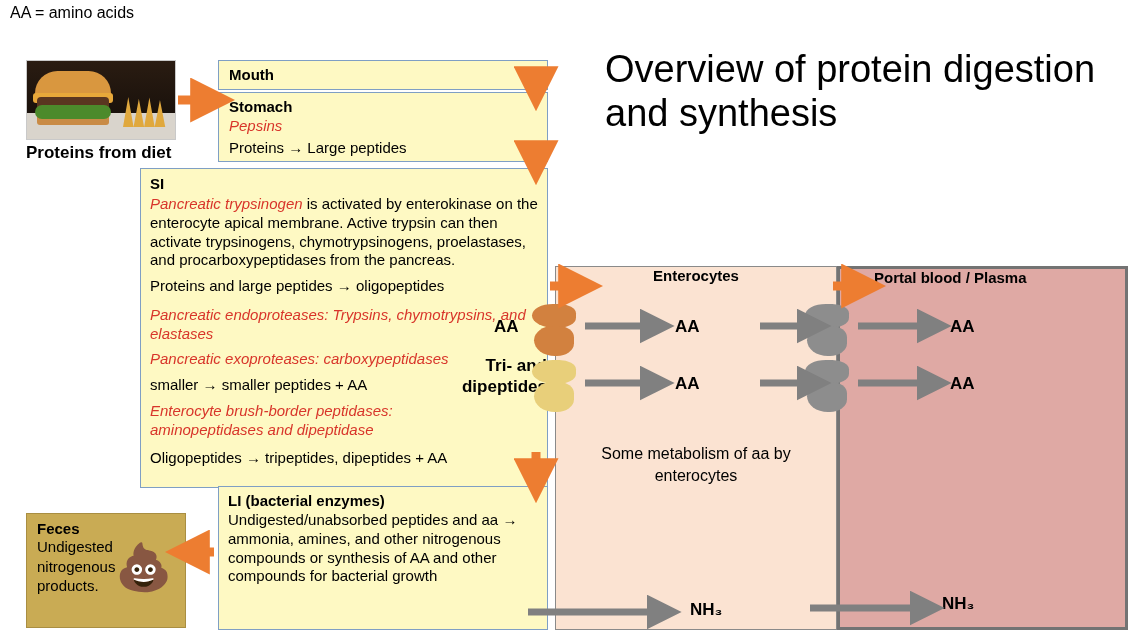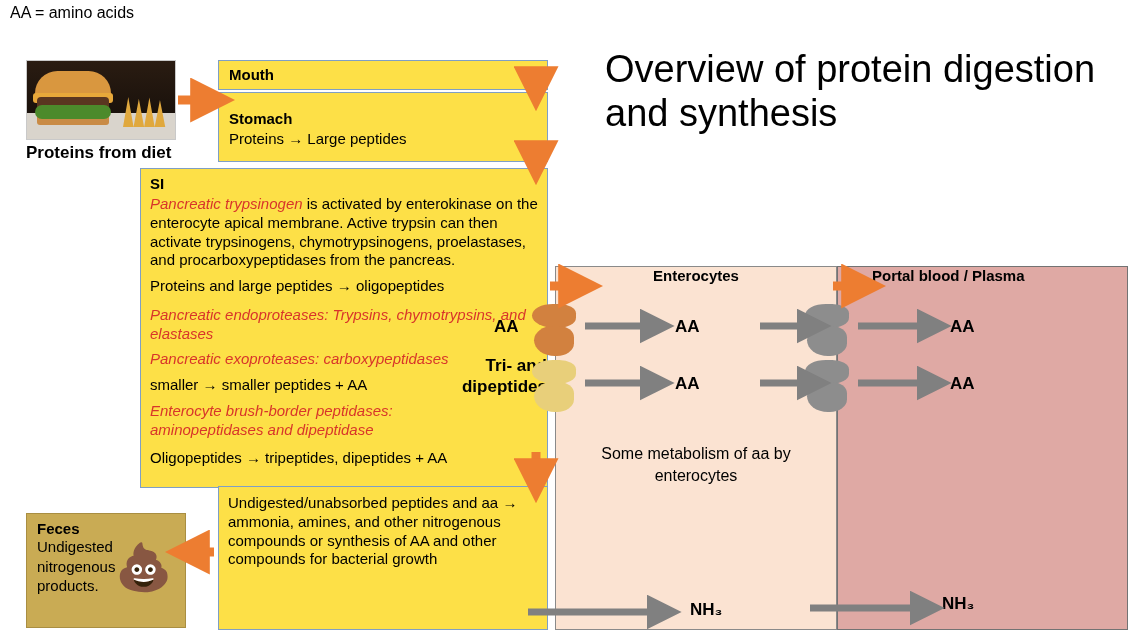--- a/index.html
+++ b/index.html
@@ -40,7 +40,7 @@
 
   
   .bluebox{
-    background:#fde047;border:1px solid #7f9fc4;
+    background:#fef9c3;border:1px solid #7f9fc4;
     box-sizing:border-box;
   }
   .boxtitle{font-weight:bold;font-size:15px;}

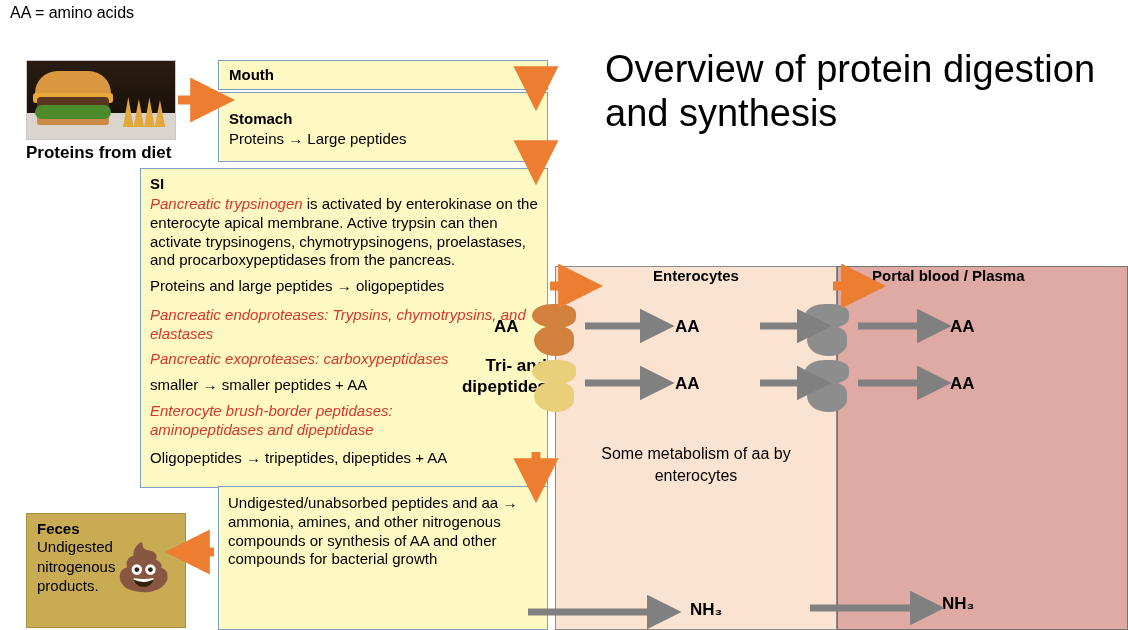--- a/index.html
+++ b/index.html
@@ -48,7 +48,7 @@
   .txt{font-size:15px;line-height:1.25;}
 
   #mouth{left:218px;top:60px;width:330px;height:30px;padding:5px 0 0 10px;}
-  #stomach{left:218px;top:92px;width:330px;height:70px;padding:17px 0 0 10px;}
+  #stomach{left:218px;top:92px;width:330px;height:70px;padding:5px 0 0 10px;}
   #stomach .l2{margin-top:2px;}
   #stomach .l3{margin-top:3px;}
 

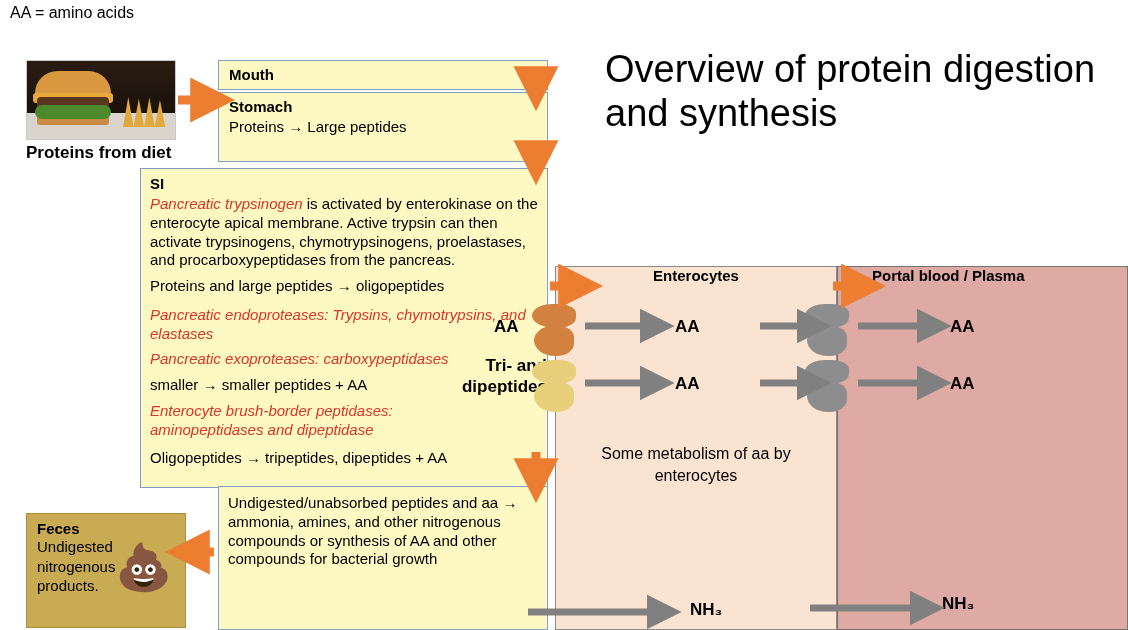--- a/index.html
+++ b/index.html
@@ -128,6 +128,7 @@
 
 <div class="abs bluebox" id="stomach">
   <div class="boxtitle">Stomach</div>
+  <div class="txt red-ital l2">Pepsins</div>
   <div class="txt l3">Proteins → Large peptides</div>
 </div>
 

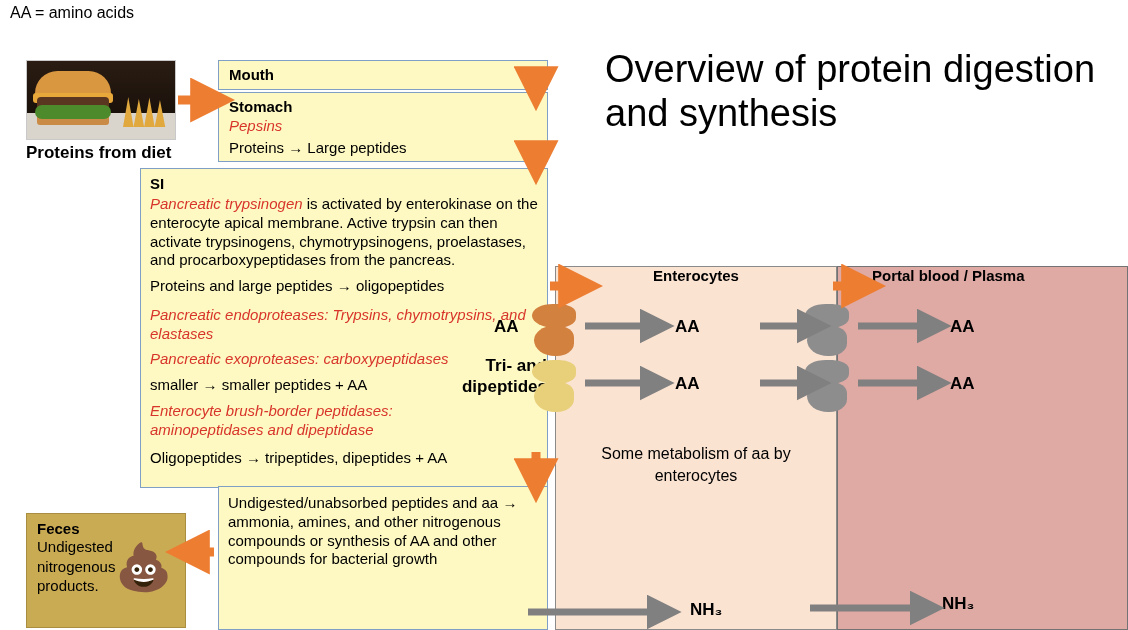--- a/index.html
+++ b/index.html
@@ -69,7 +69,7 @@
 
   
   #enterocytes{left:555px;top:266px;width:282px;height:364px;background:#fbe3d2;border:1px solid #8a8a8a;box-sizing:border-box;}
-  #plasma{left:837px;top:266px;width:291px;height:364px;background:#dfa9a4;border:1px solid #737373;box-sizing:border-box;}
+  #plasma{left:837px;top:266px;width:291px;height:364px;background:#dfa9a4;border:3px solid #737373;box-sizing:border-box;}
   .panel-hdr{font-weight:bold;font-size:15px;text-align:center;}
   #plasma .panel-hdr{text-align:left;margin-left:34px;}
 

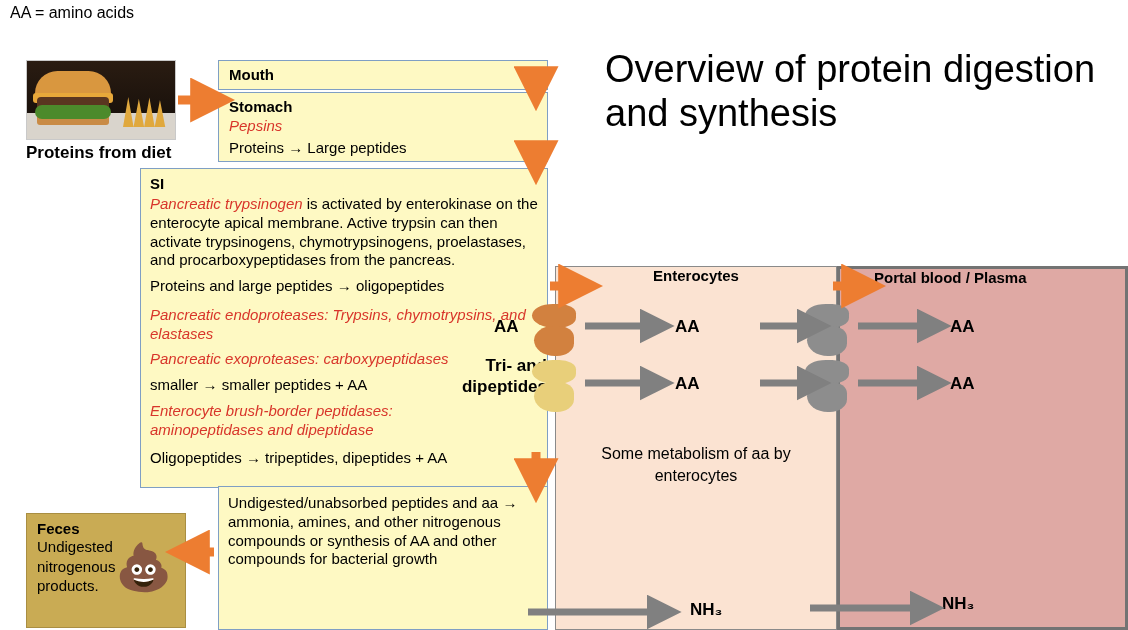--- a/index.html
+++ b/index.html
@@ -146,6 +146,7 @@
 </div>
 
 <div class="abs bluebox" id="li">
+  <div class="boxtitle">LI (bacterial enzymes)</div>
   <div class="txt" style="width:312px;margin-top:2px;">Undigested/unabsorbed peptides and aa → ammonia, amines, and other nitrogenous compounds or synthesis of AA and other compounds for bacterial growth</div>
 </div>
 

